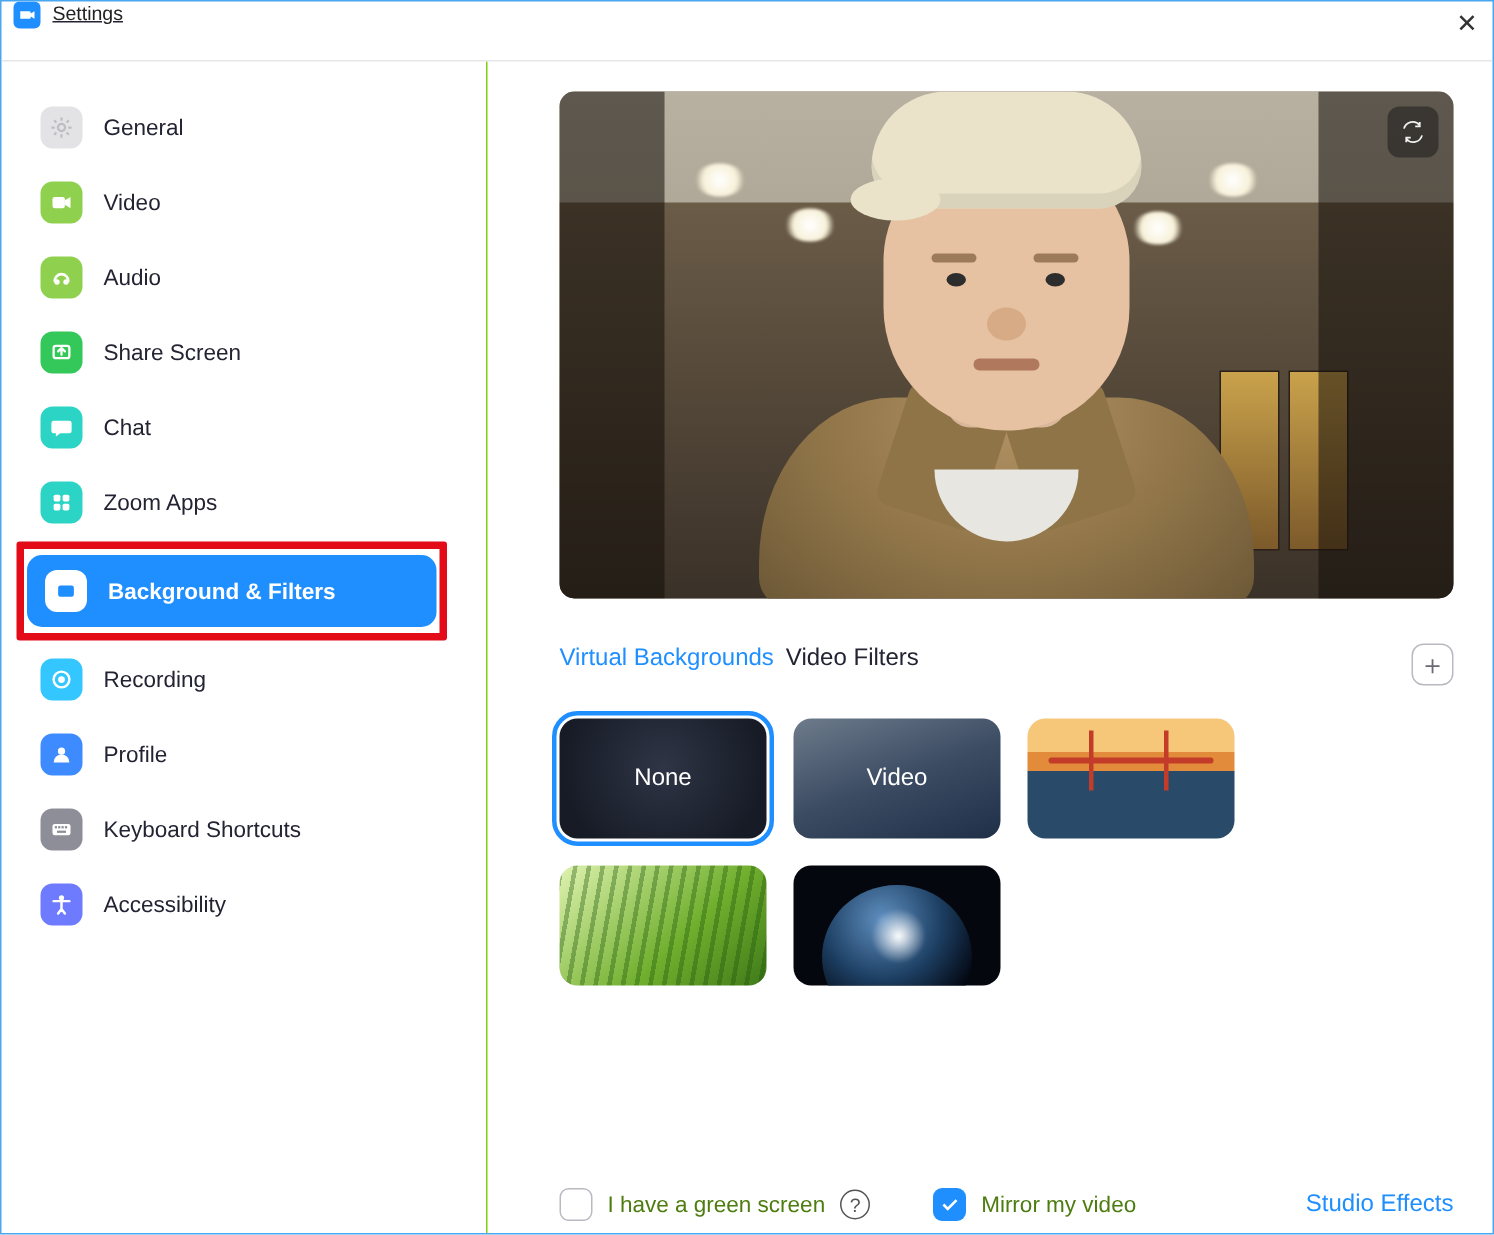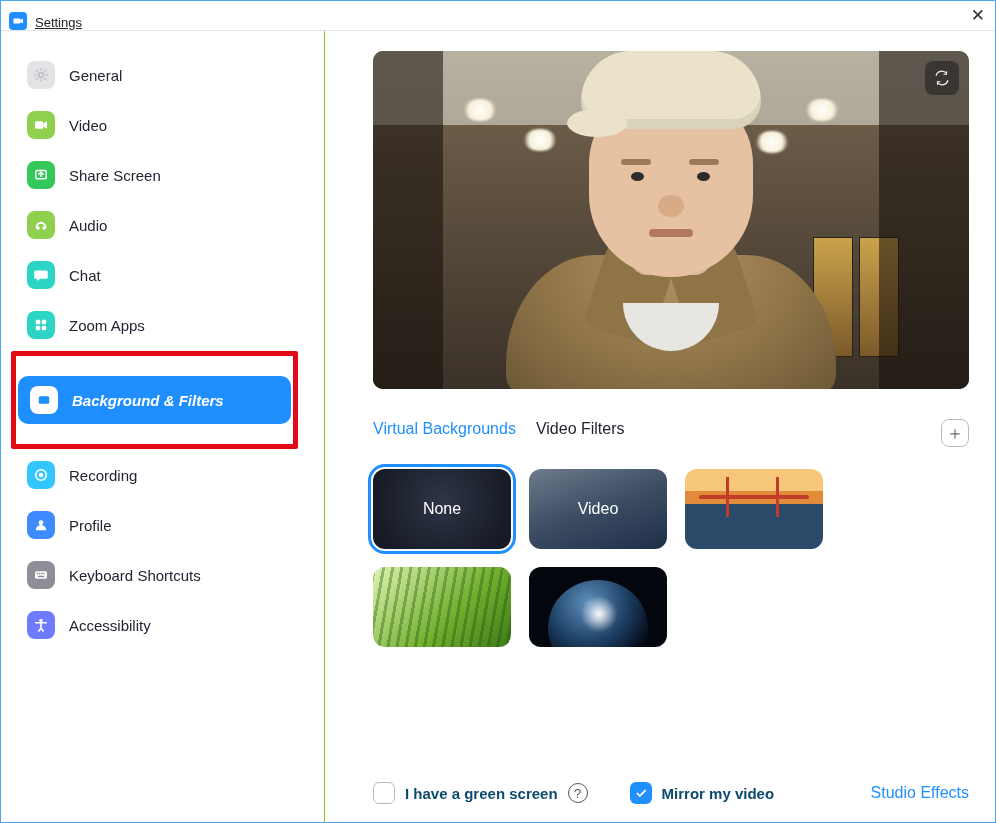--- a/index.html
+++ b/index.html
@@ -14,9 +14,9 @@
     border: 1px solid #4aa7ef;
   }
   .titlebar {
-    height: 30px;
+    height: 40px;
     display: flex;
-    align-items: flex-end;
+    align-items: flex-start;
     padding: 0 8px;
     border-bottom: 1px solid #e6e6e6;
     position: relative;

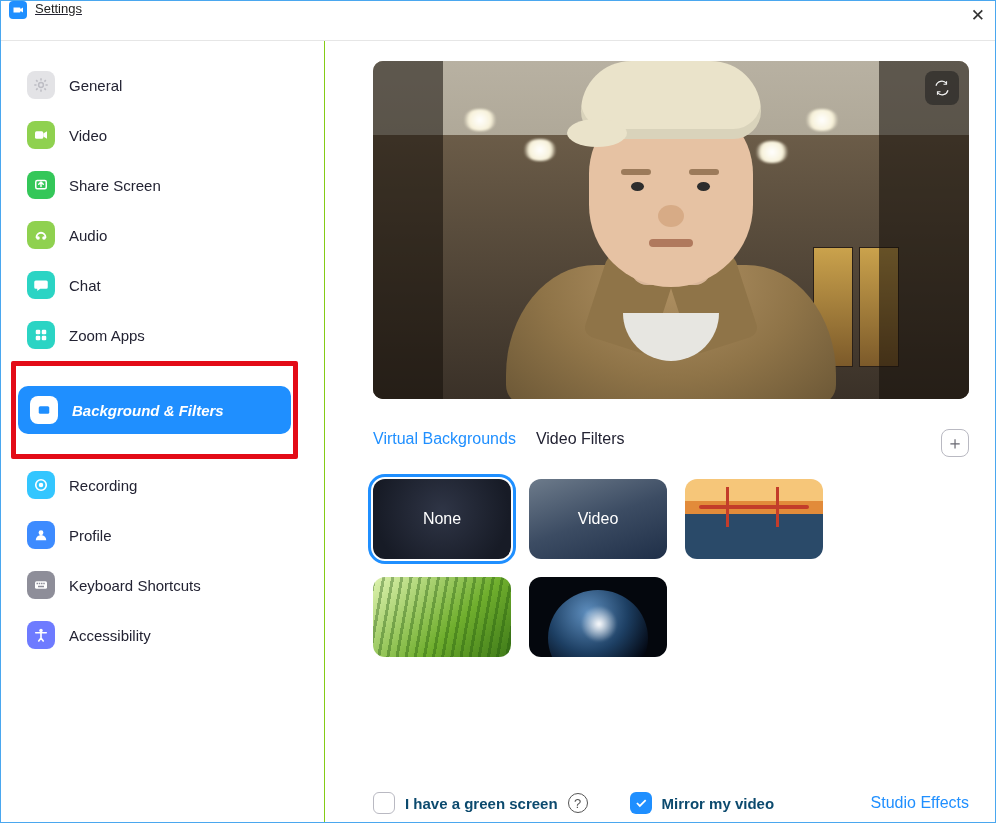--- a/index.html
+++ b/index.html
@@ -237,15 +237,6 @@
         <span>Video</span>
       </div>
       <div class="sidebar-item">
-        <span class="icon" style="background:#34c759">
-          <svg viewBox="0 0 24 24" width="18" height="18">
-            <rect x="5" y="6" width="14" height="11" rx="2" fill="none" stroke="#ffffff" stroke-width="2"></rect>
-            <path d="M12 14V9M9 11l3-3 3 3" fill="none" stroke="#ffffff" stroke-width="2" stroke-linecap="round" stroke-linejoin="round"></path>
-          </svg>
-        </span>
-        <span>Share Screen</span>
-      </div>
-      <div class="sidebar-item">
         <span class="icon" style="background:#8fd14f">
           <svg viewBox="0 0 24 24" width="18" height="18">
             <path d="M6 15a6 6 0 0 1 12 0" fill="none" stroke="#ffffff" stroke-width="2.4" stroke-linecap="round"></path>
@@ -254,6 +245,15 @@
           </svg>
         </span>
         <span>Audio</span>
+      </div>
+      <div class="sidebar-item">
+        <span class="icon" style="background:#34c759">
+          <svg viewBox="0 0 24 24" width="18" height="18">
+            <rect x="5" y="6" width="14" height="11" rx="2" fill="none" stroke="#ffffff" stroke-width="2"></rect>
+            <path d="M12 14V9M9 11l3-3 3 3" fill="none" stroke="#ffffff" stroke-width="2" stroke-linecap="round" stroke-linejoin="round"></path>
+          </svg>
+        </span>
+        <span>Share Screen</span>
       </div>
       <div class="sidebar-item">
         <span class="icon" style="background:#2bd4c4">

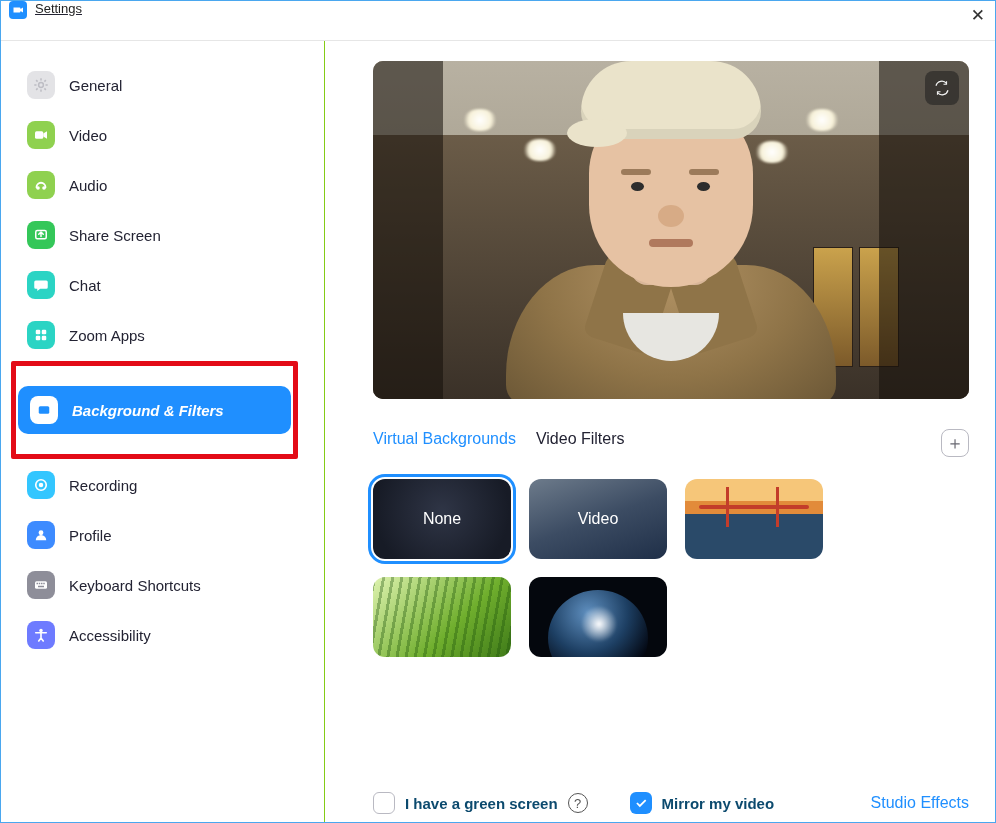--- a/index.html
+++ b/index.html
@@ -69,9 +69,8 @@
   .highlight-box {
     border: 5px solid #e30b17;
     border-radius: 2px;
-    padding: 20px 2px;
+    padding: 4px 2px;
     margin: 0 18px 2px 2px;
-    font-style: italic;
   }
   .highlight-box .sidebar-item { margin: 0; }
 

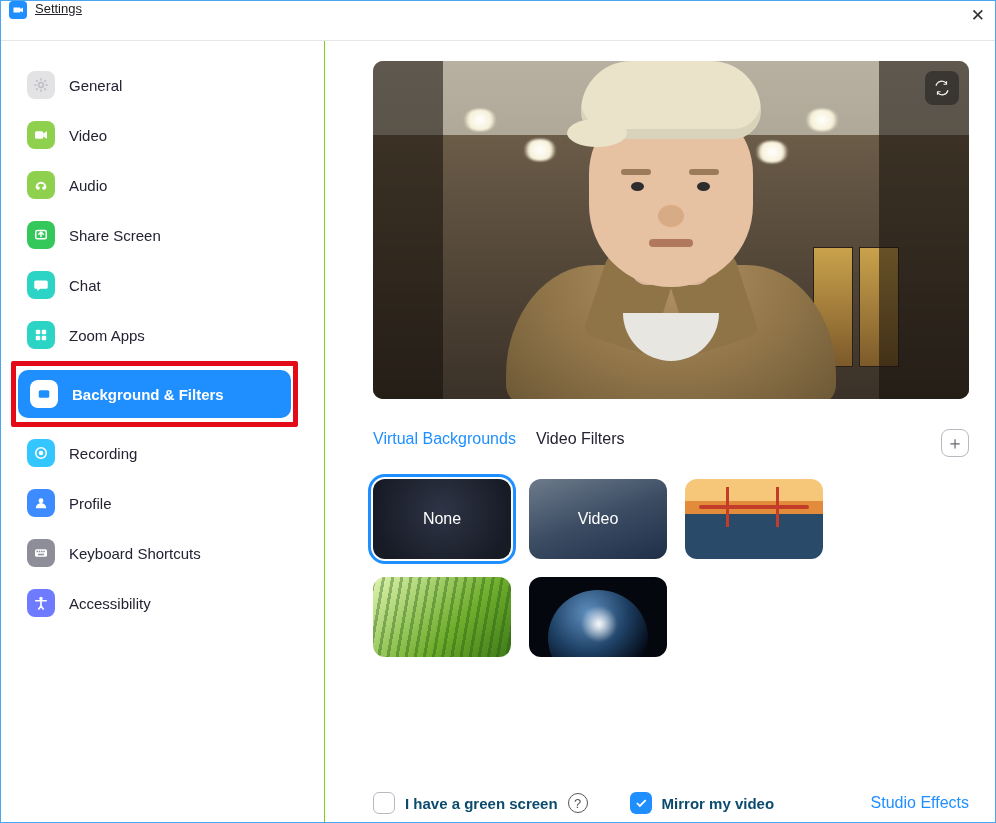--- a/index.html
+++ b/index.html
@@ -365,7 +365,7 @@
     </div>
 
     <div class="tabs-row">
-      <div id="tabs" style="display:flex;gap:20px">
+      <div id="tabs" style="display:flex;gap:8px">
           <button class="tab active">Virtual Backgrounds</button>
           <button class="tab">Video Filters</button>
         </div>

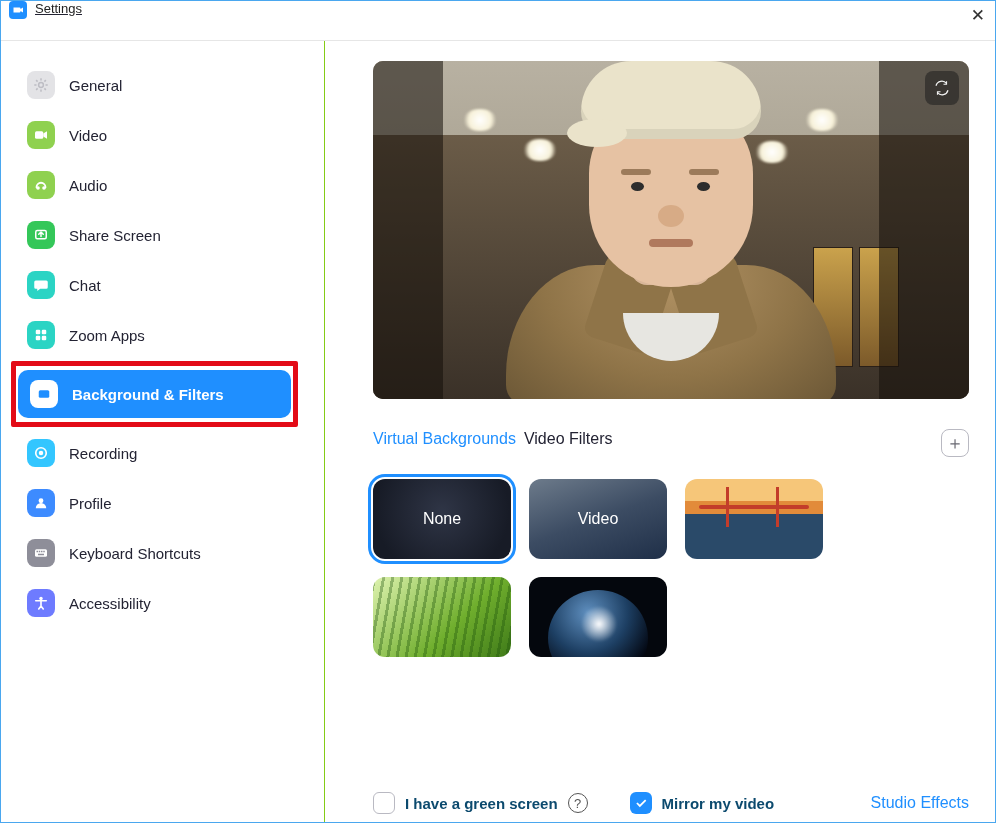--- a/index.html
+++ b/index.html
@@ -196,7 +196,7 @@
   .chk.unchecked{border:1.5px solid #b9b9c2;background:#fff;}
   .chk.checked{background:#1f8fff;}
   .chk.checked svg{width:14px;height:14px;stroke:#fff;stroke-width:3;fill:none;}
-  .footer-label{font-size:15px;color:#0c4a6e;font-weight:bold;}
+  .footer-label{font-size:15px;color:#4d7c0f;}
   .help-ic{width:20px;height:20px;border:1.6px solid #555;border-radius:50%;
     display:inline-flex;align-items:center;justify-content:center;font-size:13px;color:#555;cursor:pointer;
     background:none;}

